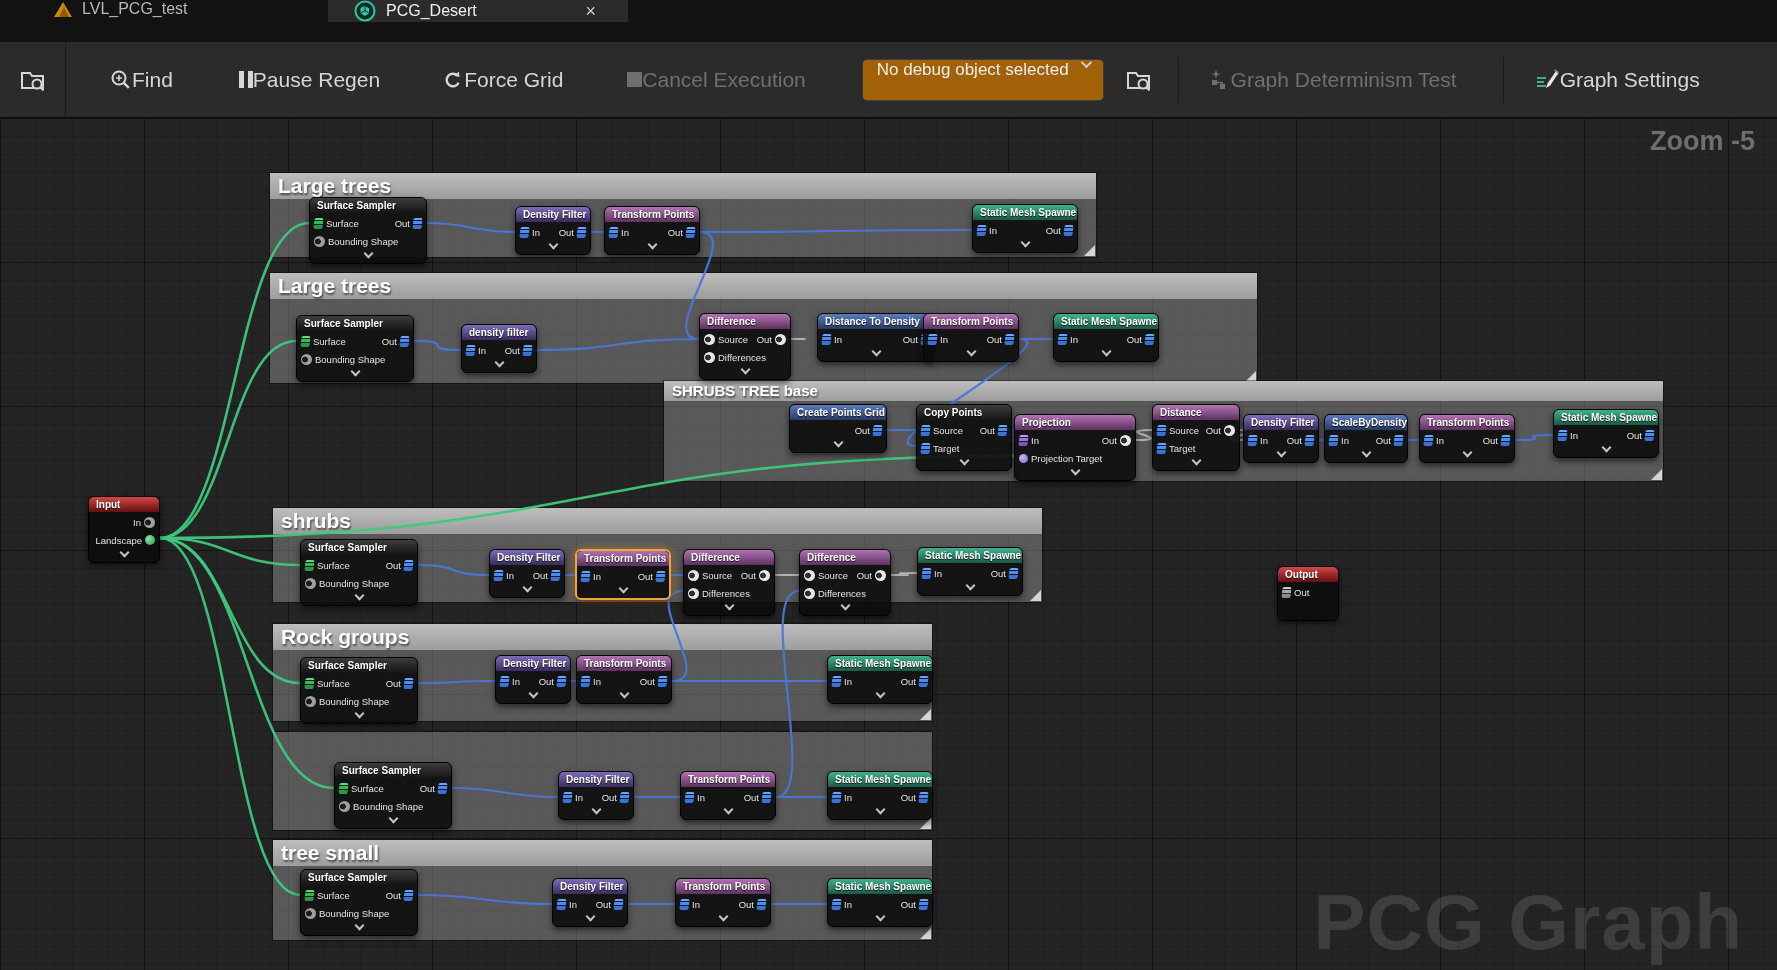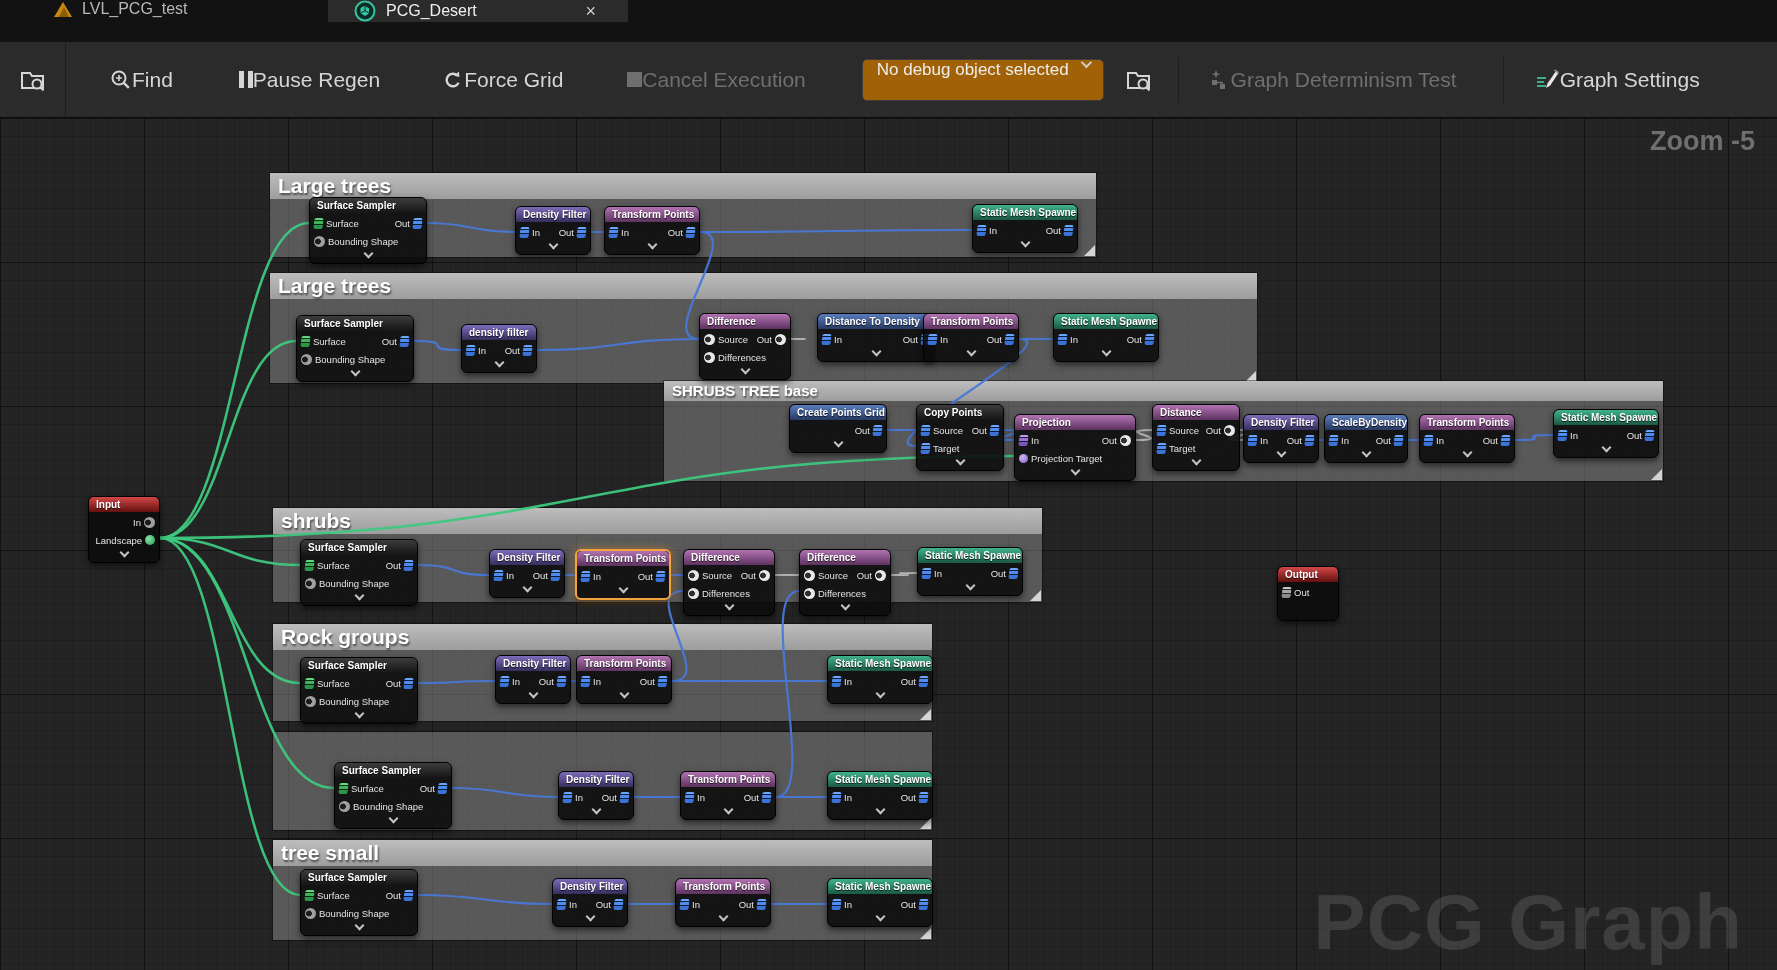--- a/index.html
+++ b/index.html
@@ -454,7 +454,7 @@
       </div>
       <div class="chev"></div>
     </div>
-    <div class="node" style="left: 916px; top: 286px; width: 88px;">
+    <div class="node" style="left: 916px; top: 286px; width: 96px;">
       <div class="n-head h-dark">Copy Points</div>
       <div class="n-row">
         <span class="pside">

